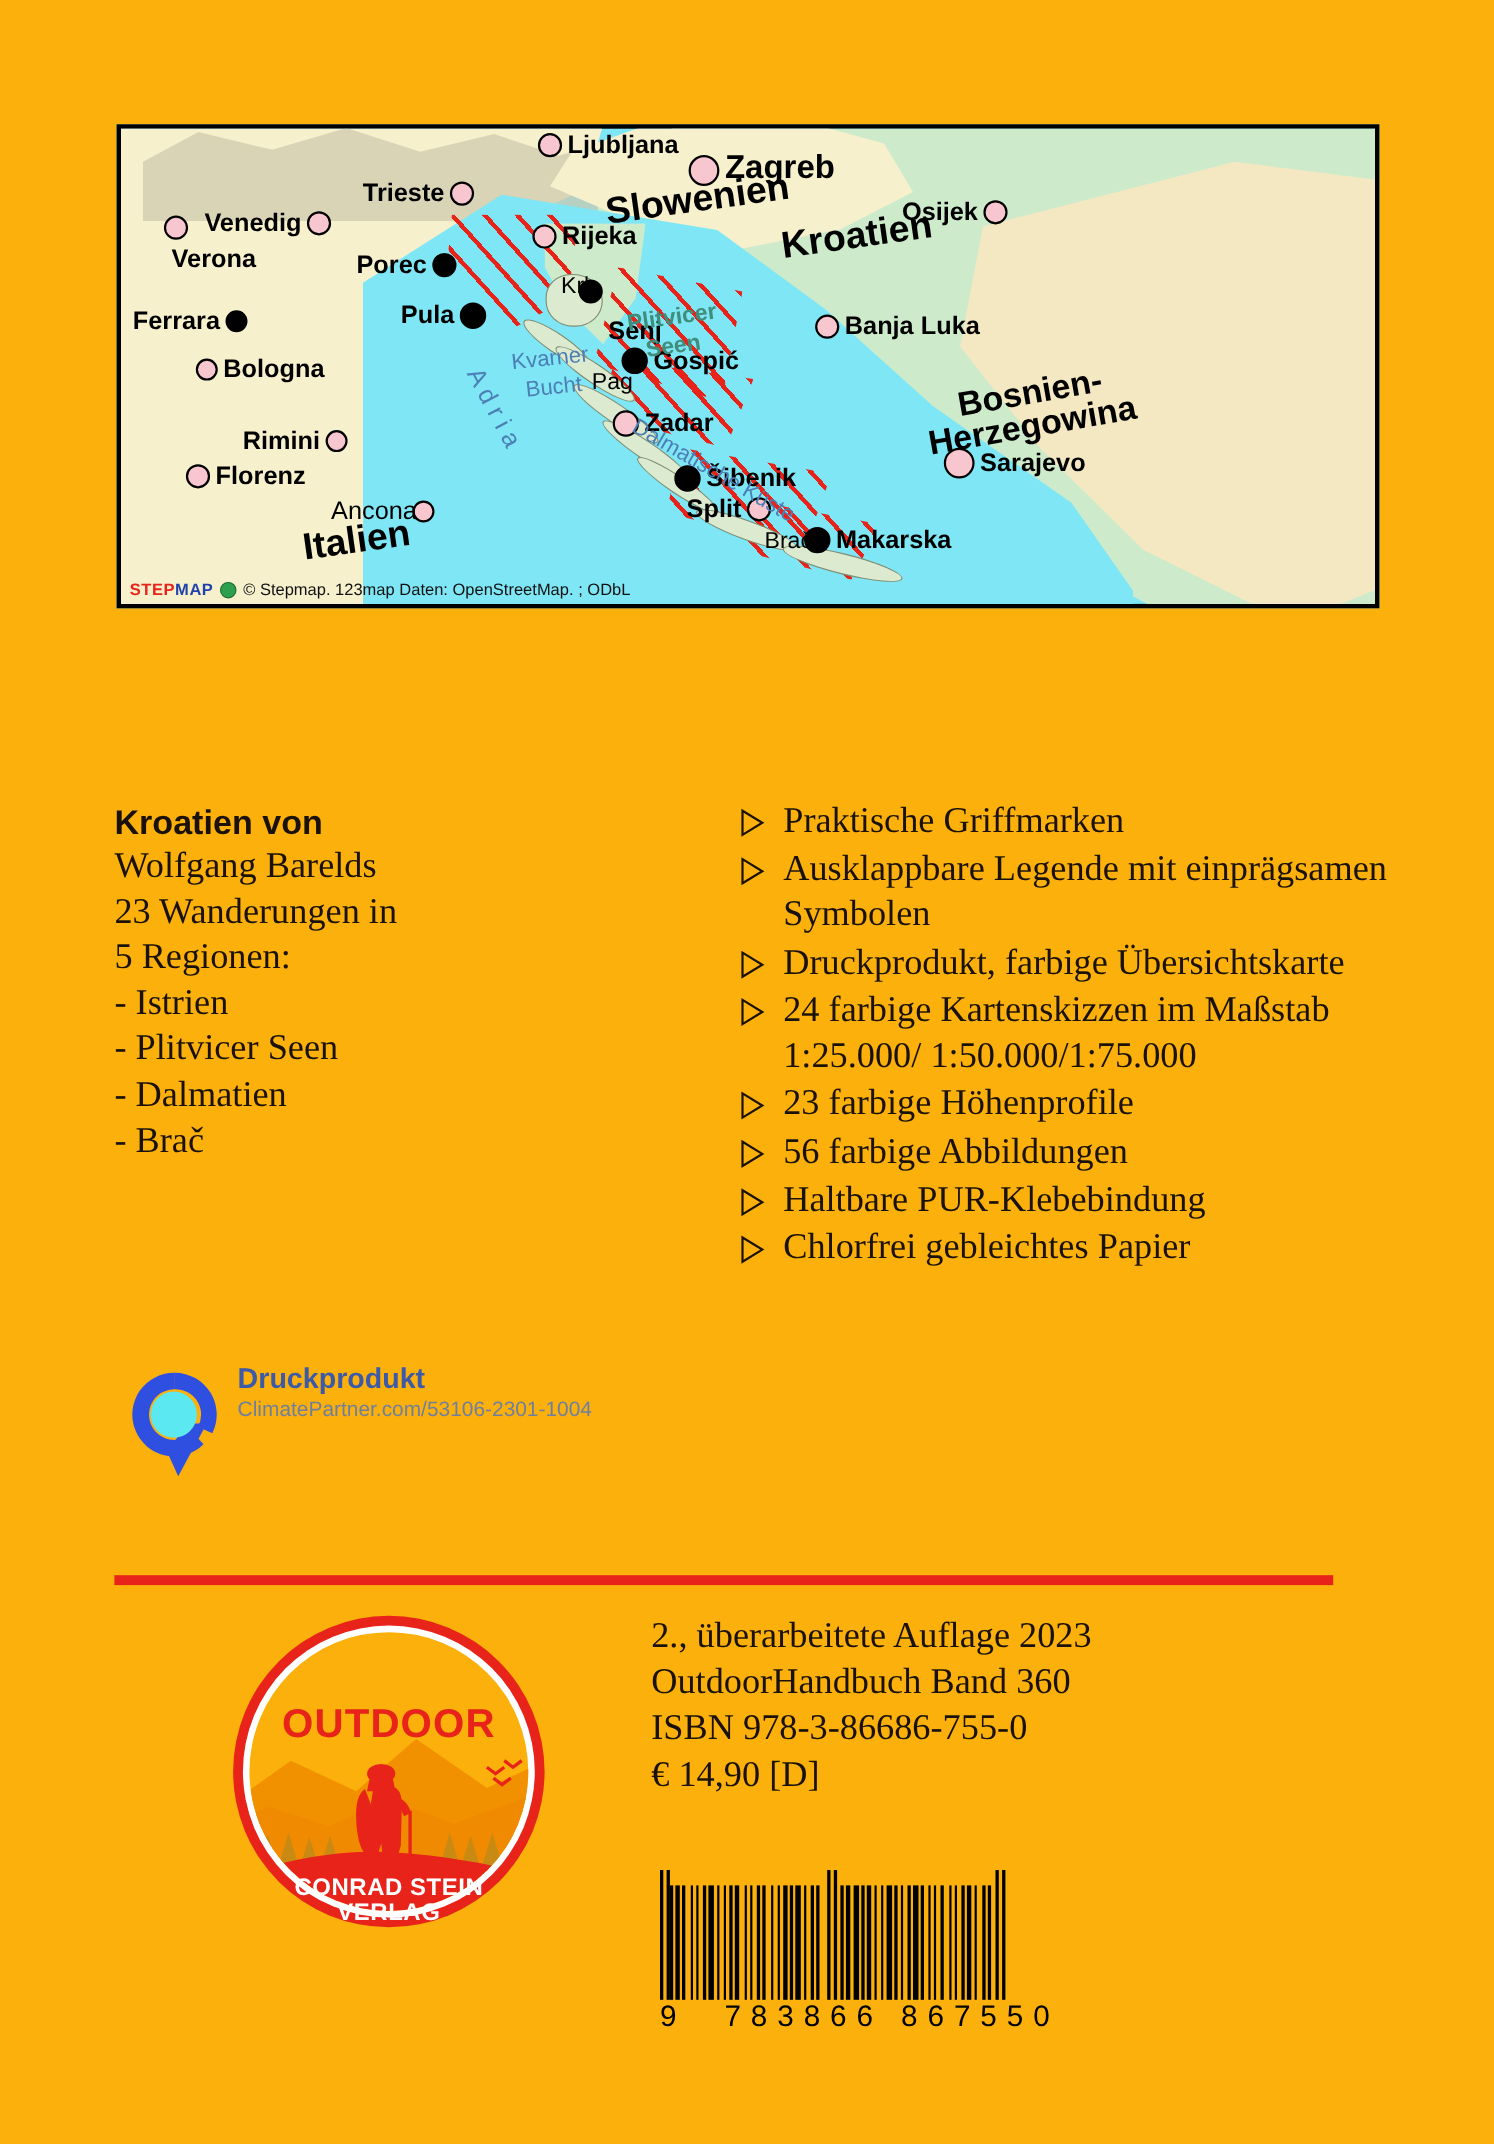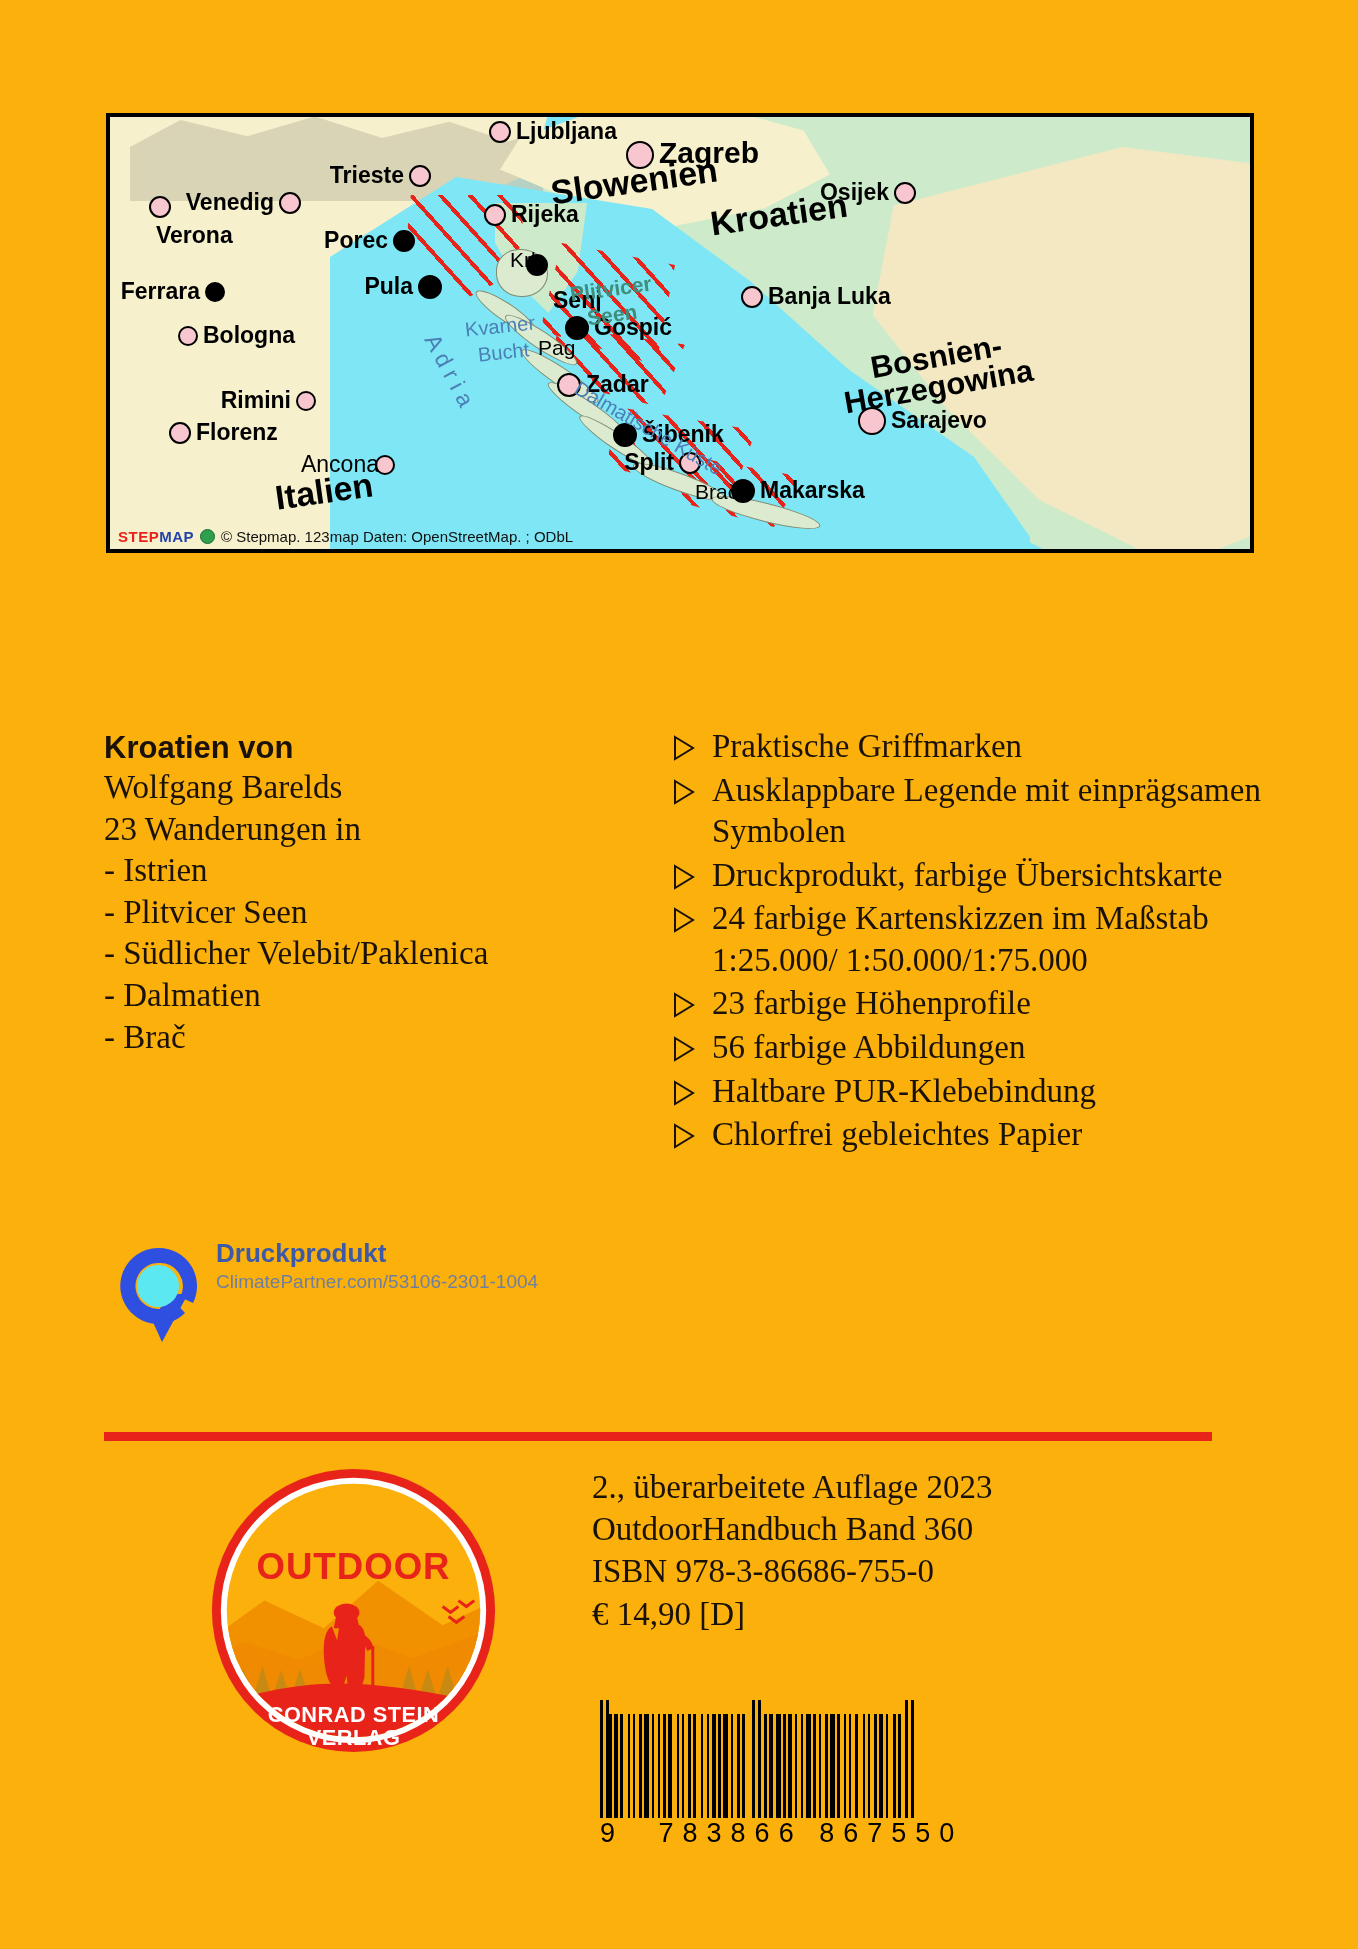--- a/index.html
+++ b/index.html
@@ -303,6 +303,7 @@
   <div id="left-lines">
       <div class="lc-line">Wolfgang Barelds</div>
       <div class="lc-line">23 Wanderungen in</div>
+      <div class="lc-line">5 Regionen:</div>
       <div class="lc-line">- Istrien</div>
       <div class="lc-line">- Plitvicer Seen</div>
       <div class="lc-line">- Südlicher Velebit/Paklenica</div>

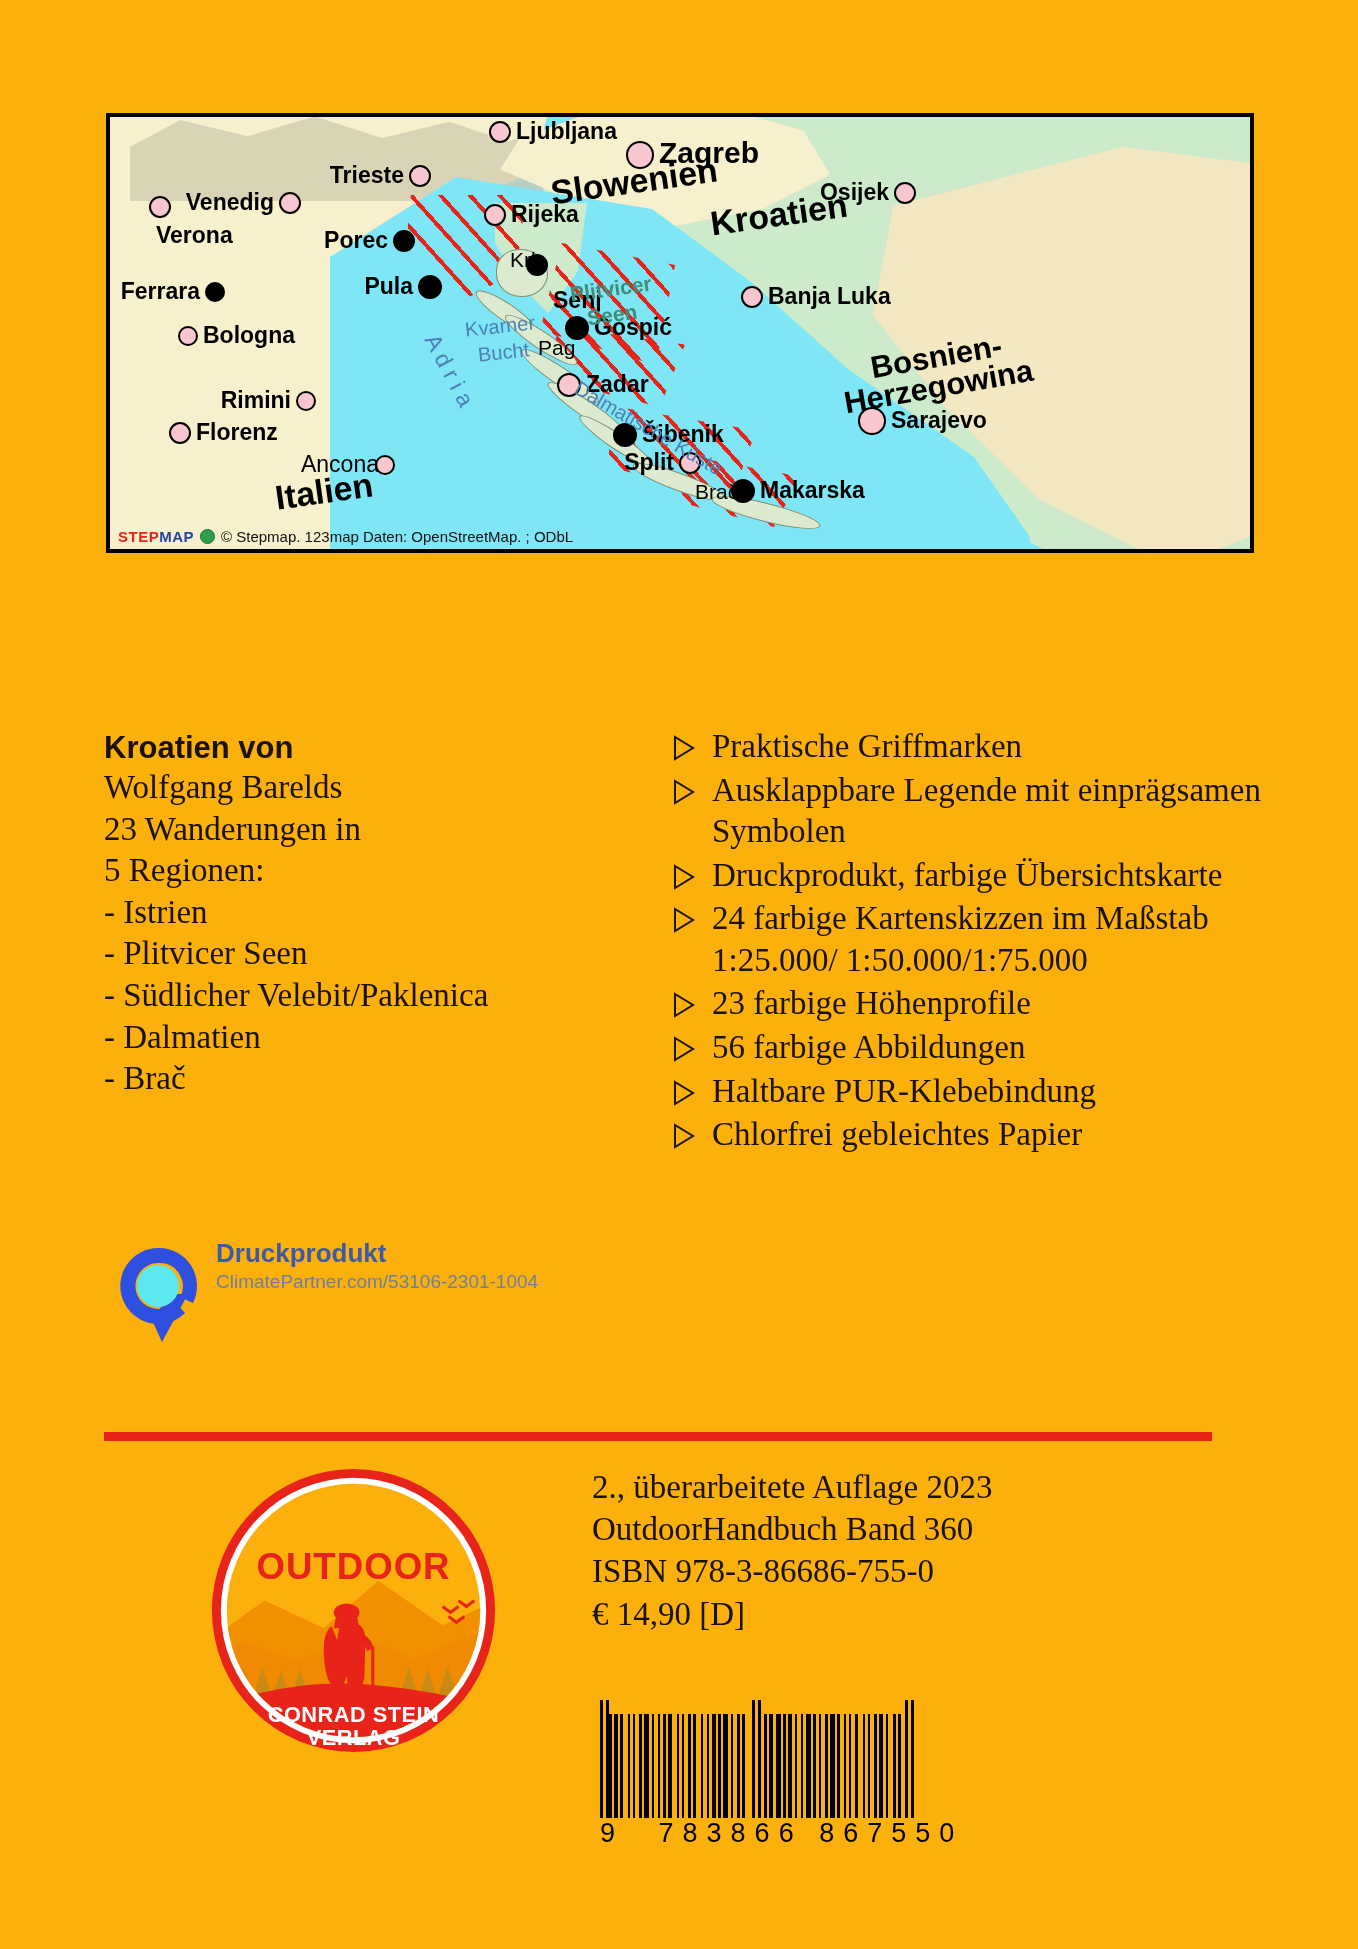--- a/index.html
+++ b/index.html
@@ -306,7 +306,6 @@
       <div class="lc-line">5 Regionen:</div>
       <div class="lc-line">- Istrien</div>
       <div class="lc-line">- Plitvicer Seen</div>
-      <div class="lc-line">- Südlicher Velebit/Paklenica</div>
       <div class="lc-line">- Dalmatien</div>
       <div class="lc-line">- Brač</div>
     </div>

